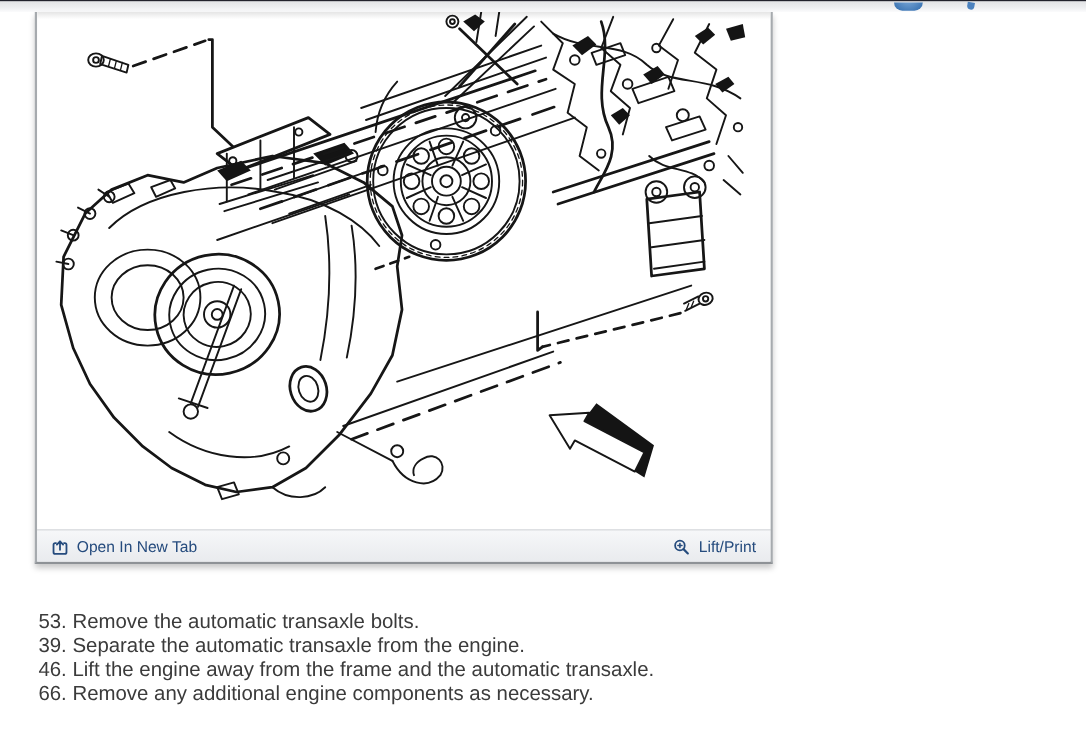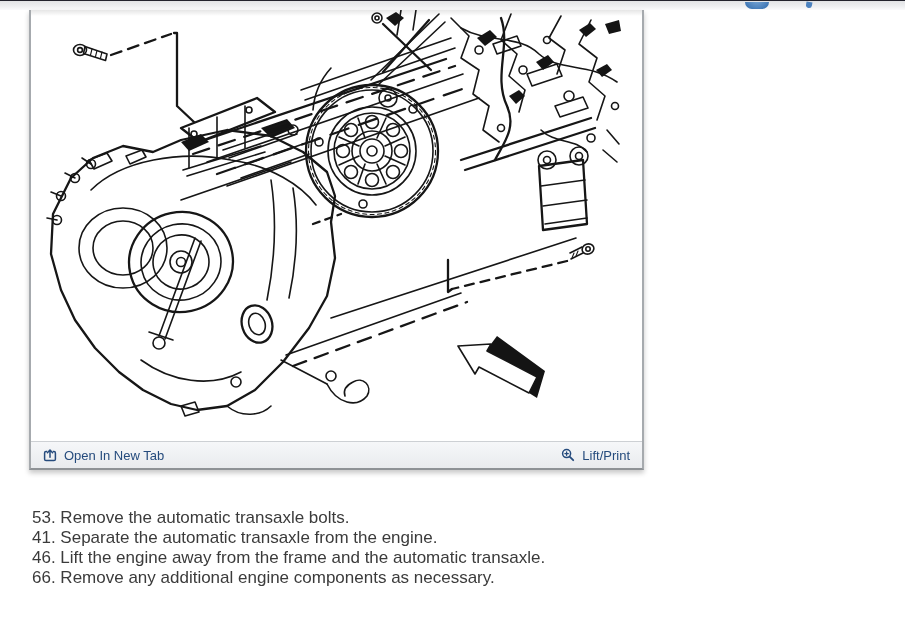--- a/index.html
+++ b/index.html
@@ -39,7 +39,7 @@
     display:flex;justify-content:space-between;align-items:center;
     padding:0 12px;font-size:13px;
   }
-  .panel-link{display:flex;align-items:flex-start;gap:7px;color:#254b7d;cursor:pointer;white-space:nowrap}
+  .panel-link{display:flex;align-items:flex-end;gap:7px;color:#254b7d;cursor:pointer;white-space:nowrap}
   .panel-link svg{display:block}
   
   .steps{

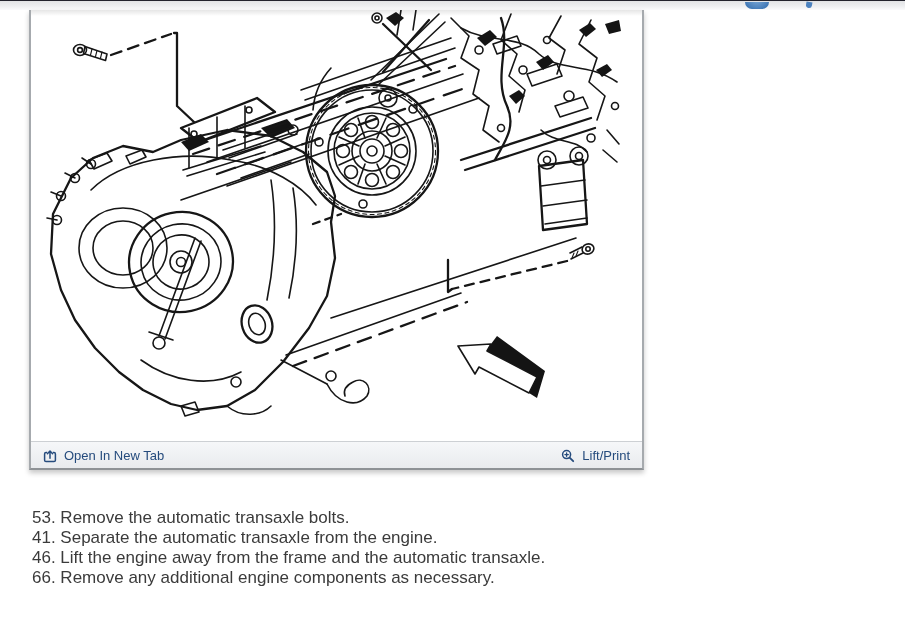--- a/index.html
+++ b/index.html
@@ -262,7 +262,7 @@
 
 <div class="steps">
   <div>53. Remove the automatic transaxle bolts.</div>
-  <div>41. Separate the automatic transaxle from the engine.</div>
+  <div>39. Separate the automatic transaxle from the engine.</div>
   <div>46. Lift the engine away from the frame and the automatic transaxle.</div>
   <div>66. Remove any additional engine components as necessary.</div>
 </div>

